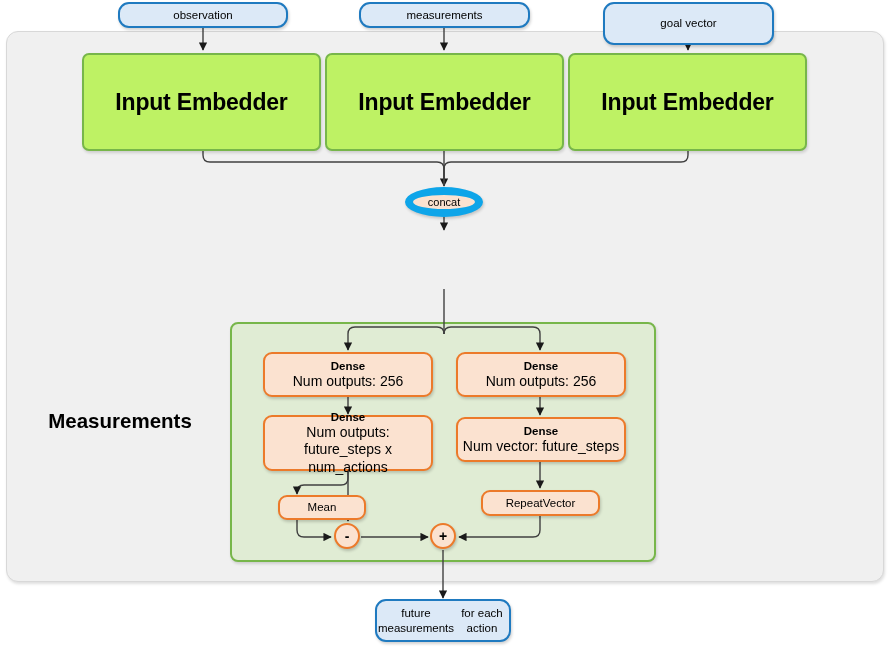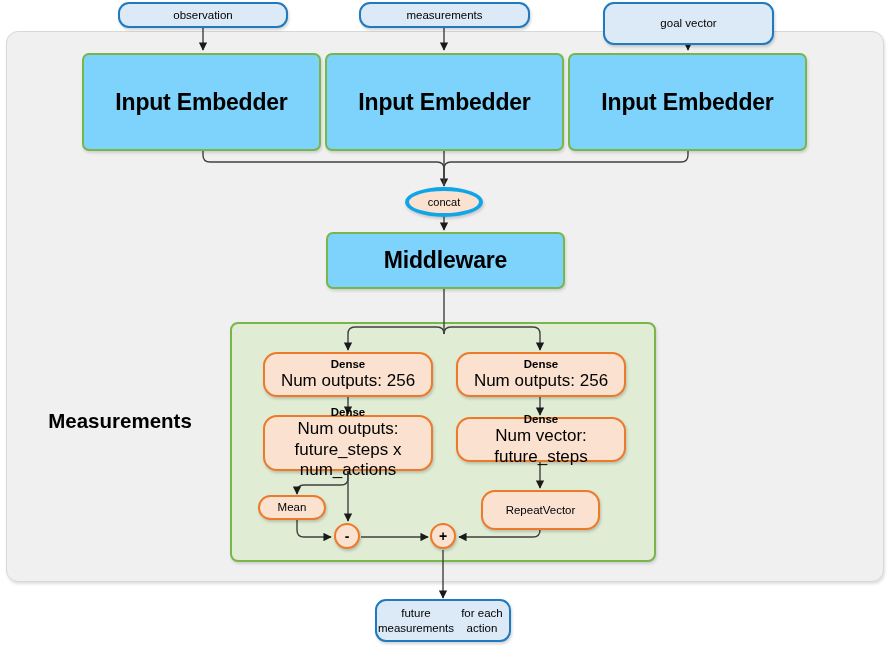--- a/index.html
+++ b/index.html
@@ -59,7 +59,7 @@
 
   
   .green-box {
-    background: #7dd3fc;
+    background: #bef264;
     border: 2px solid #77b64a;
     border-radius: 7px;
     box-shadow: 1px 2px 3px rgba(0,0,0,0.14);

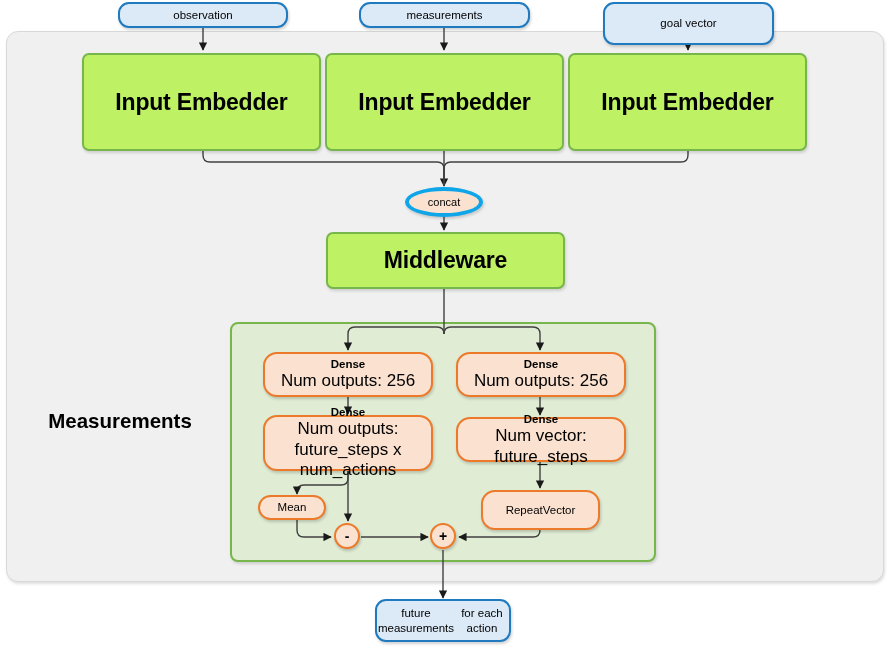--- a/index.html
+++ b/index.html
@@ -109,7 +109,7 @@
     align-items: center;
     justify-content: center;
     background: #fbe2d0;
-    border: 4px solid #0ea5e9;
+    border: 8px solid #0ea5e9;
     border-radius: 50%;
     font-size: 11px;
     color: #000;

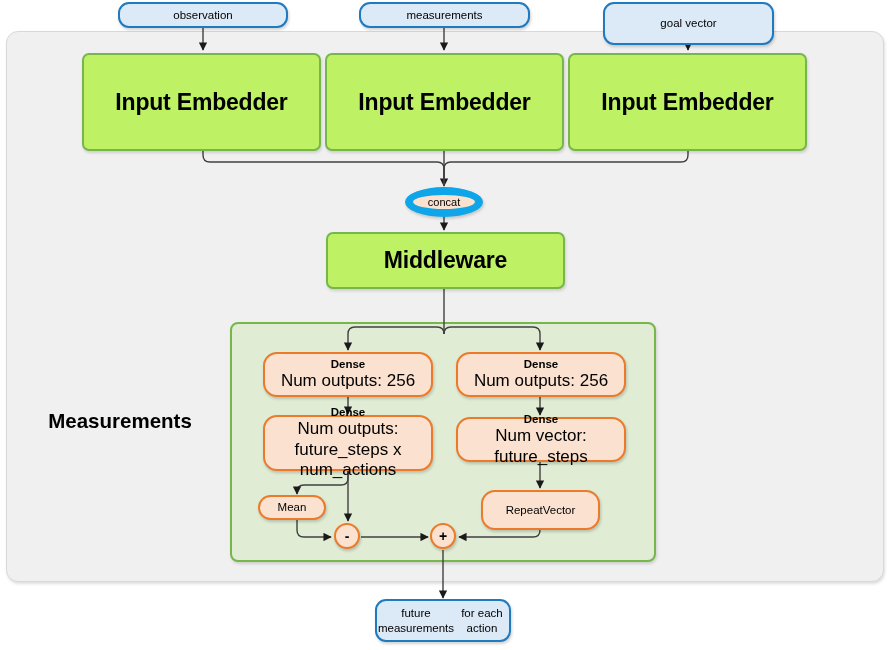--- a/index.html
+++ b/index.html
@@ -229,9 +229,6 @@
     <span>concat</span>
   </div>
 
-  <div class="node green-box big-label" style="left:326px; top:232px; width:239px; height:57px;">
-    <span>Middleware</span>
-  </div>
 
   <div class="group-title">
     <div>Measurements</div>

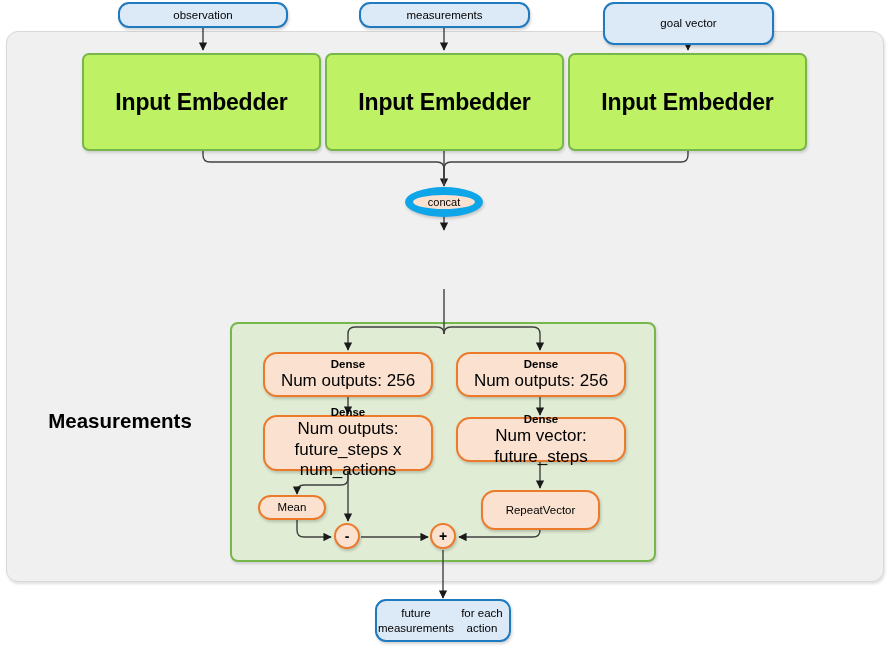--- a/index.html
+++ b/index.html
@@ -88,7 +88,7 @@
   .op-box {
     background: #fbe2d0;
     border: 2px solid #ec7a2a;
-    border-radius: 14px;
+    border-radius: 9px;
     font-size: 11.5px;
     box-shadow: 1px 2px 3px rgba(0,0,0,0.18);
     flex-direction: column;

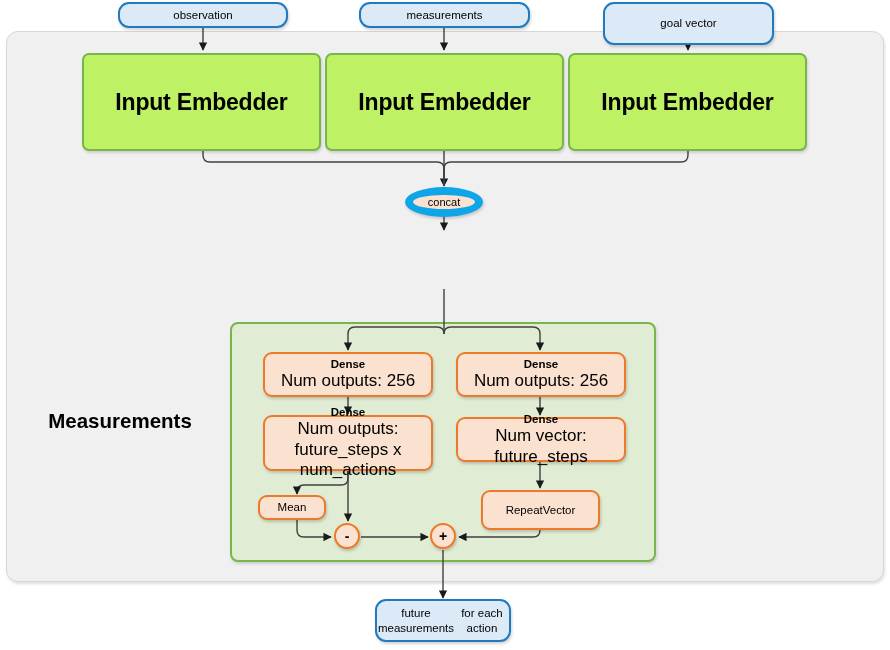--- a/index.html
+++ b/index.html
@@ -98,7 +98,7 @@
     font-size: 11.5px;
   }
   .op-box .op-sub {
-    font-size: 17px;
+    font-size: 14px;
   }
 
   

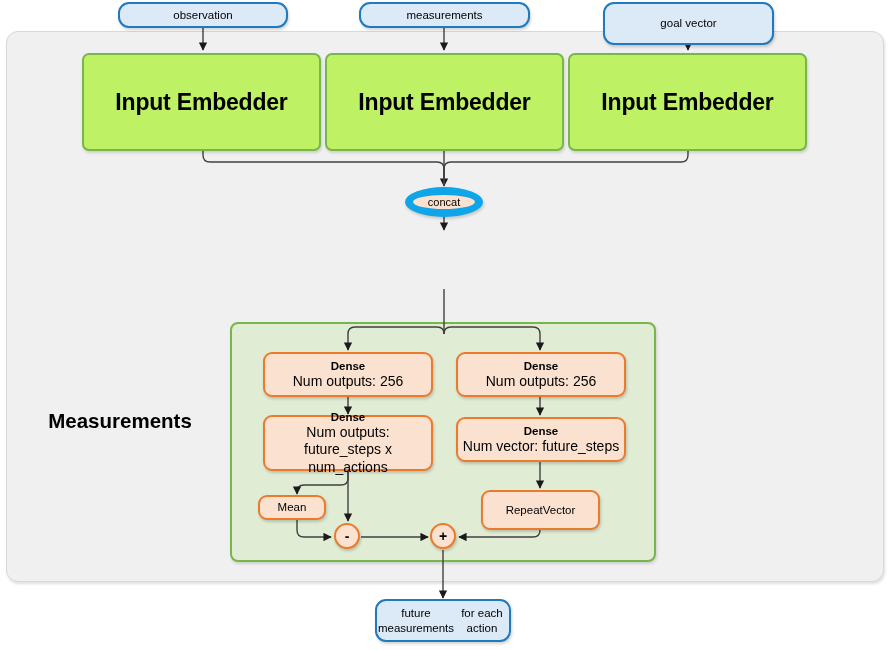--- a/index.html
+++ b/index.html
@@ -245,7 +245,7 @@
     <span class="op-sub">future_steps x num_actions</span>
   </div>
 
-  <div class="node op-box" style="left:258px; top:495px; width:68px; height:25px;">
+  <div class="node op-box" style="left:278px; top:495px; width:88px; height:25px;">
     <span class="op-title" style="font-weight:normal;">Mean</span>
   </div>
 

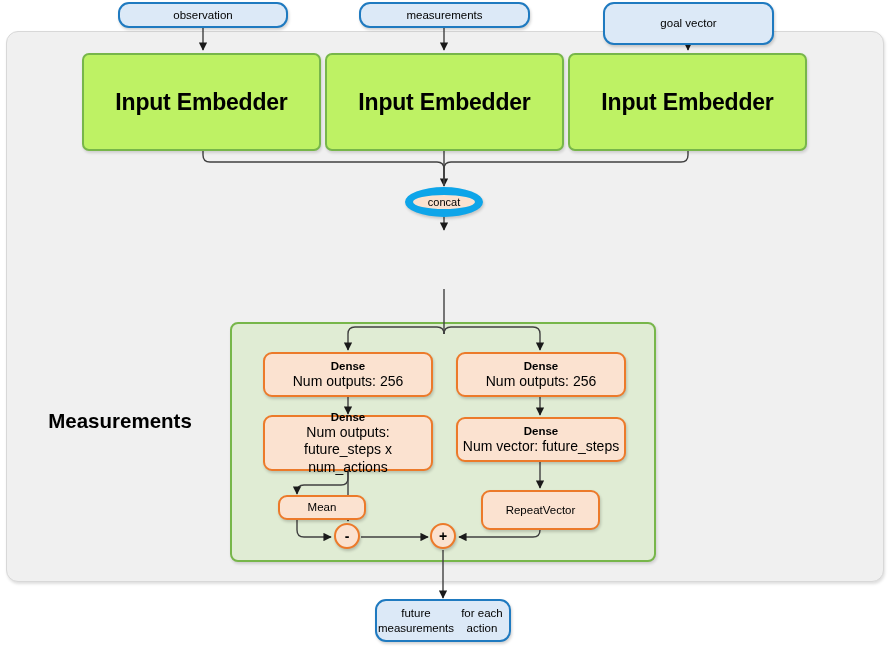--- a/index.html
+++ b/index.html
@@ -263,7 +263,7 @@
     <span class="op-sub">Num vector: future_steps</span>
   </div>
 
-  <div class="node op-box" style="left:481px; top:490px; width:119px; height:40px;">
+  <div class="node op-box" style="left:481px; top:490px; width:119px; height:26px;">
     <span class="op-title" style="font-weight:normal;">RepeatVector</span>
   </div>
 

